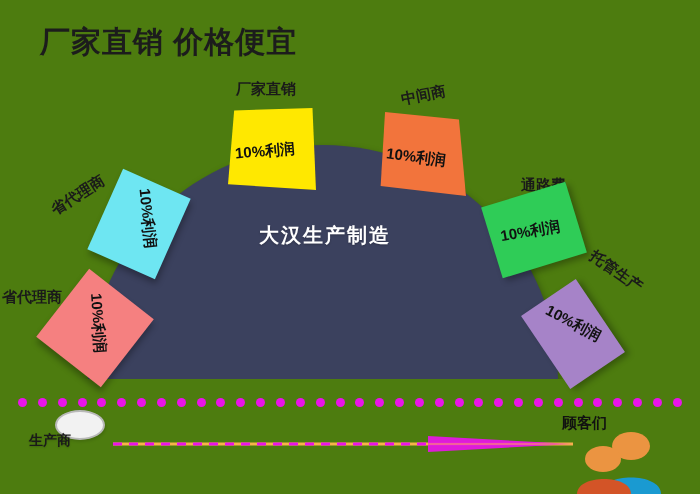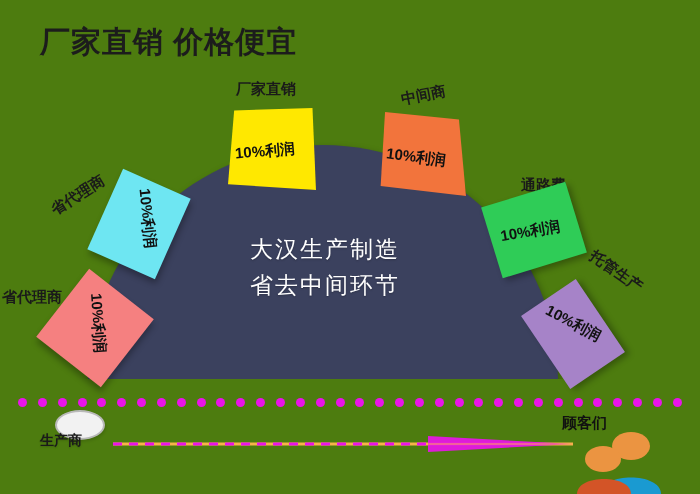--- a/index.html
+++ b/index.html
@@ -30,9 +30,9 @@
     position:absolute;left:0;top:0;width:700px;height:379px;overflow:hidden;
   }
   .center-text{
-    position:absolute;left:150px;top:232px;width:350px;
+    position:absolute;left:150px;top:220px;width:350px;
     text-align:center;color:#ffffff;
-    font-size:23px;font-weight:400;line-height:1.55;
+    font-size:20px;font-weight:700;line-height:1.55;
     letter-spacing:2px;
     text-shadow:0 1px 2px rgba(0,0,0,.25);
   }

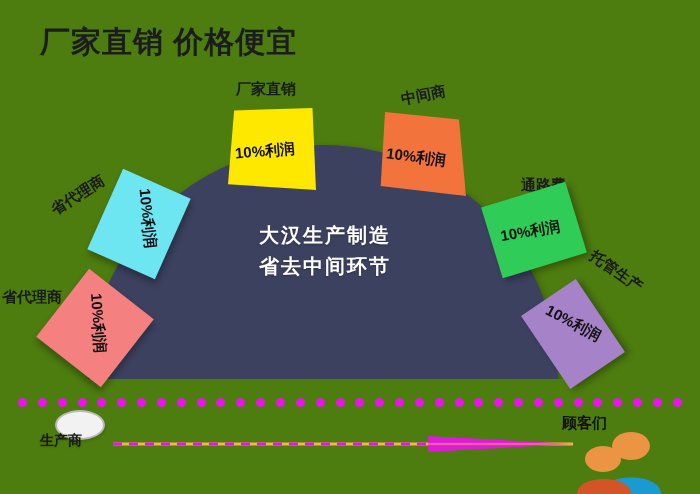--- a/index.html
+++ b/index.html
@@ -158,7 +158,6 @@
 
   <div class="center-text">
     <div>大汉生产制造</div>
-    <div>省去中间环节</div>
   </div>
 
   <div class="ext-label l-cyan">省代理商</div>

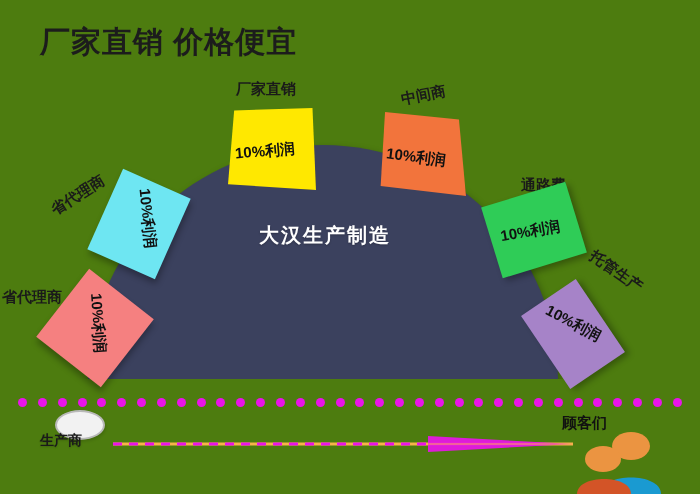--- a/index.html
+++ b/index.html
@@ -127,7 +127,7 @@
     box-shadow:1px 2px 3px rgba(0,0,0,.12);
   }
   .producer-label{
-    position:absolute;left:40px;top:432px;
+    position:absolute;left:29px;top:432px;
     font-size:14px;font-weight:700;color:#1a1a1a;white-space:nowrap;
     text-shadow:0 1px 2px rgba(0,0,0,.18);
   }

